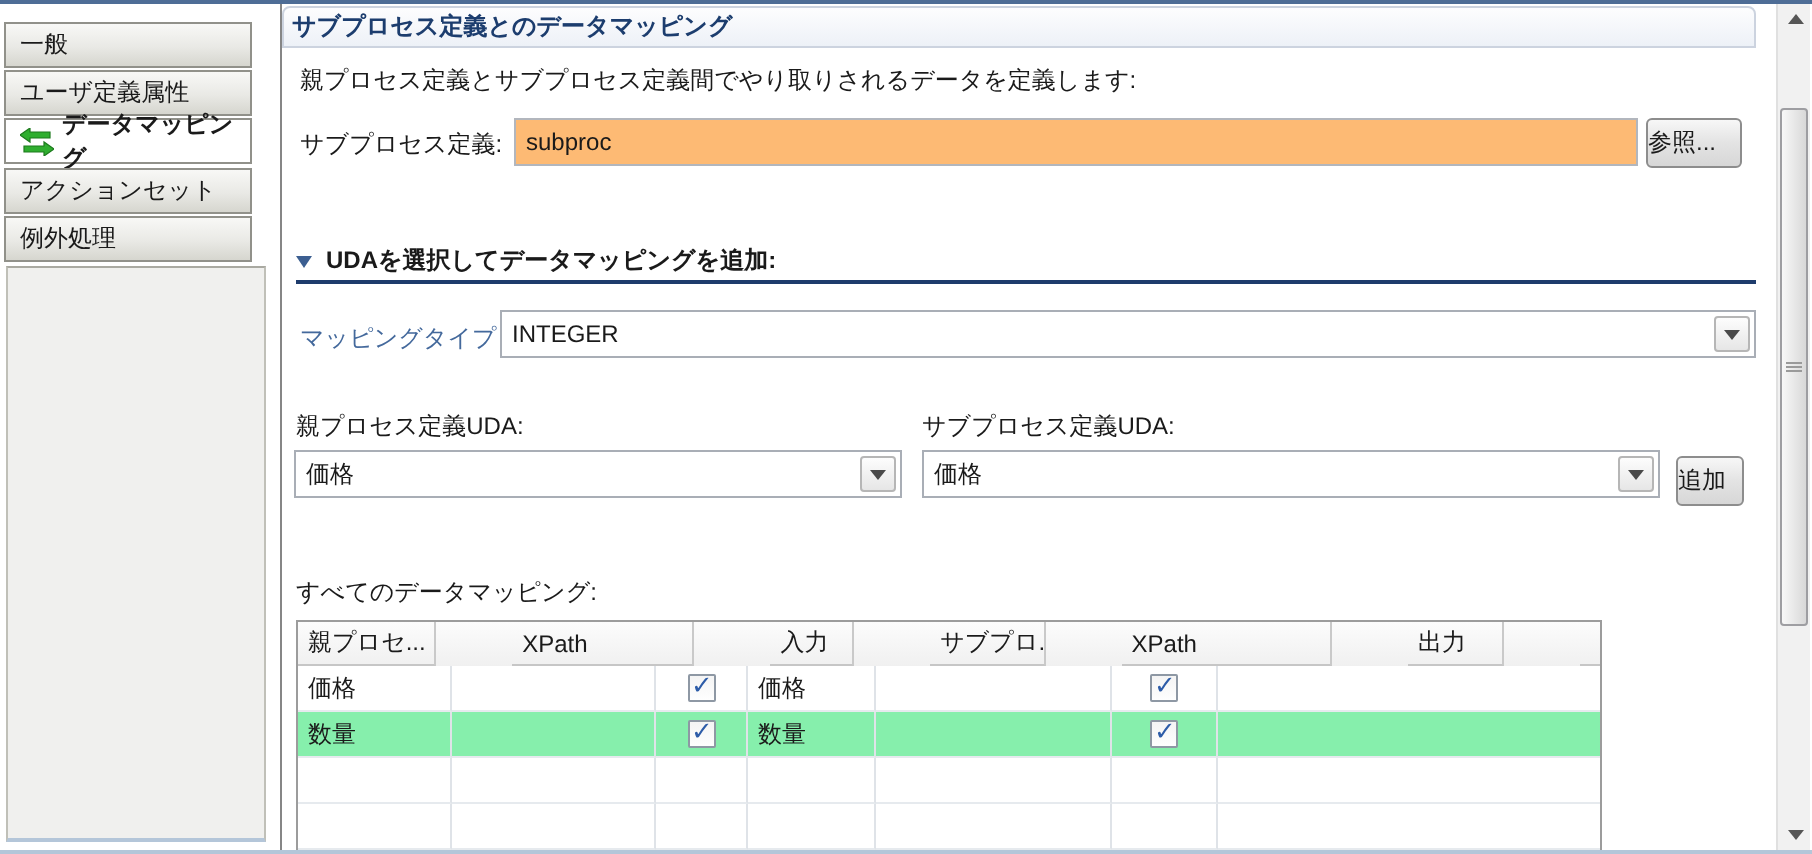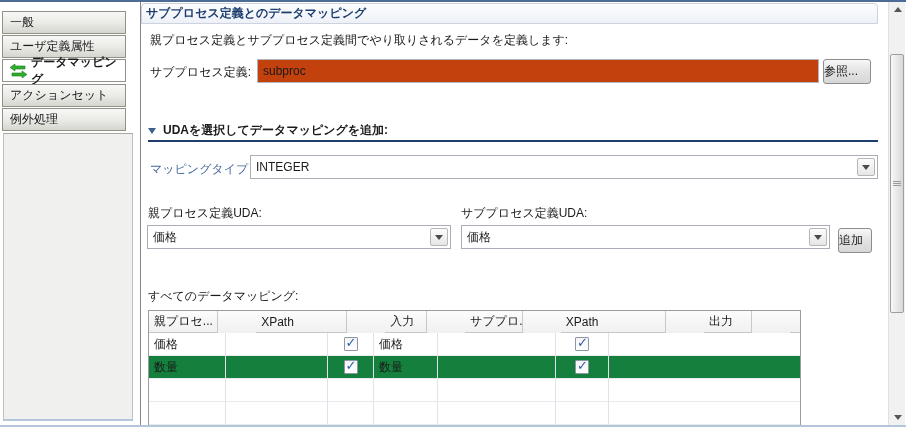--- a/index.html
+++ b/index.html
@@ -28,7 +28,7 @@
 
   .field-label { position: absolute; }
   .text-input { position: absolute; left: 116px; top: 57px; width: 562px; height: 24px;
-                border: 1px solid #b2b6bd; background: #c2410c; padding: 0 5px; display: flex; align-items: center; }
+                border: 1px solid #b2b6bd; background: #fdba74; padding: 0 5px; display: flex; align-items: center; }
   .btn { position: absolute; border: 1px solid #8d8d8d; border-radius: 3px;
          background: linear-gradient(#f7f7f7, #e3e3e3 50%, #d7d7d7); display: flex; align-items: center;
          justify-content: flex-start; cursor: default; }

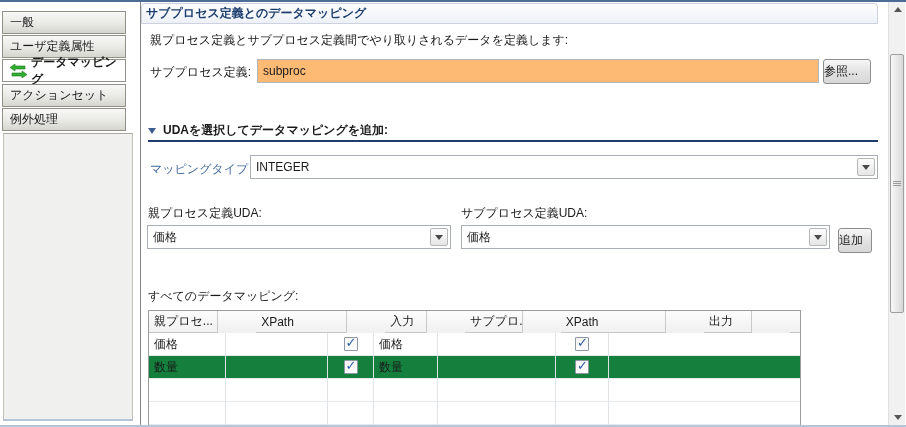--- a/index.html
+++ b/index.html
@@ -63,7 +63,7 @@
   .thead .tcell { border-right: 1px solid #c9c9c9; border-bottom: 1px solid #c6c6c6; }
   .tbody-row { height: 23px; }
   .tbody-row .tcell { border-right: 1px solid #dfe3e8; border-bottom: 1px solid #e6eaee; }
-  .tbody-row.alt { background: #15803d; }
+  .tbody-row.alt { background: #86efac; }
   .tcell { display: flex; align-items: center; padding: 0 5px; overflow: hidden; white-space: nowrap; }
   .tcell.center { justify-content: center; }
   .c0 { width: 77px; } .c1 { width: 102px; } .c2 { width: 46px; } .c3 { width: 64px; }

